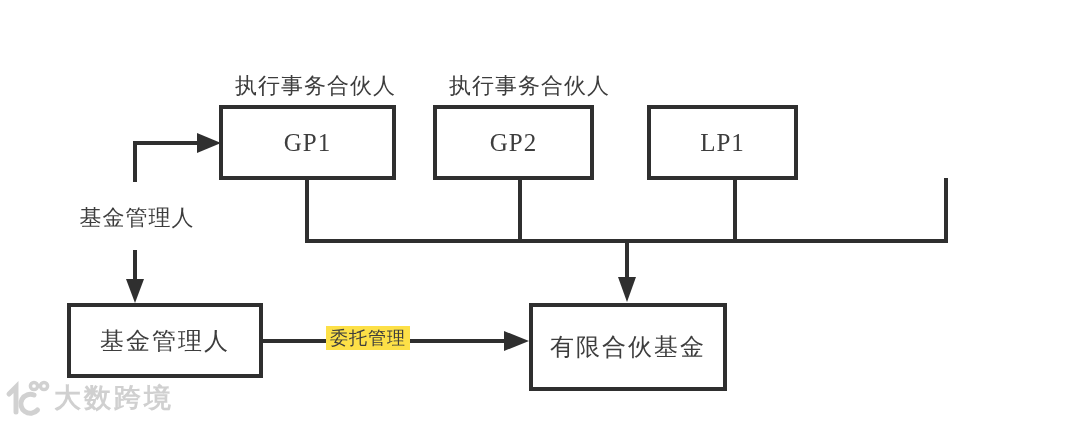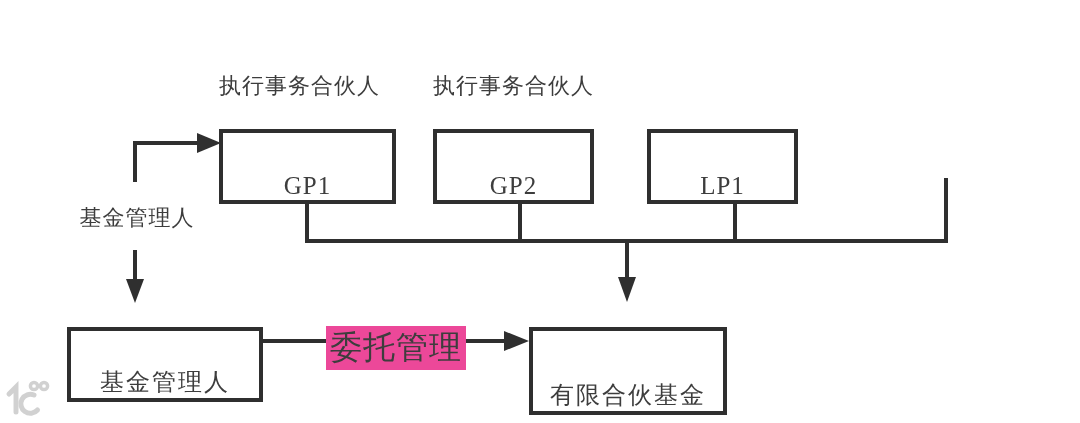--- a/index.html
+++ b/index.html
@@ -36,7 +36,7 @@
     letter-spacing: 1px;
     white-space: nowrap;
   }
-  .role-label { width: 177px; text-align: left; }
+  .role-label { width: 177px; text-align: right; }
   .edge-label {
     background: #ec4899;
     padding: 0 4px;

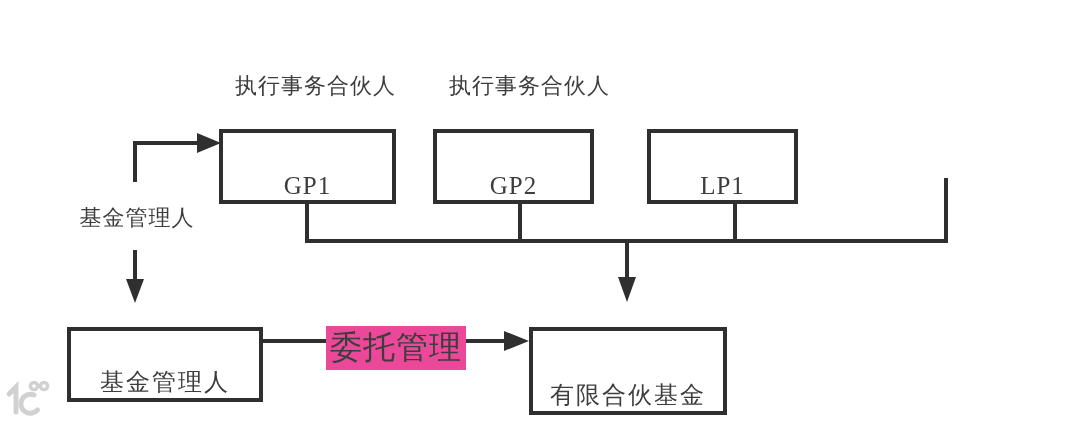--- a/index.html
+++ b/index.html
@@ -19,13 +19,12 @@
     border: 4px solid #2f2f2f;
     background: #ffffff;
     display: flex;
-    align-items: flex-end;
+    align-items: center;
     justify-content: center;
     color: #3d3d3d;
     font-size: 25px;
     letter-spacing: 1px;
     white-space: nowrap;
-    margin-top: 24px;
   }
   .node.cn { font-size: 24px; letter-spacing: 2px; }
 

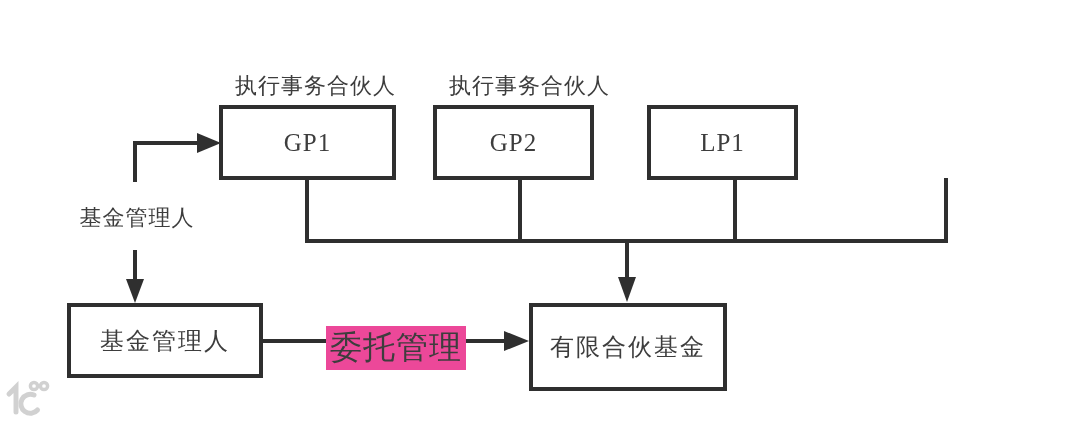--- a/index.html
+++ b/index.html
@@ -37,9 +37,9 @@
   }
   .role-label { width: 177px; text-align: right; }
   .edge-label {
-    background: #ec4899;
+    background: #fde047;
     padding: 0 4px;
-    font-size: 32px;
+    font-size: 18px;
     letter-spacing: 1px;
   }
 

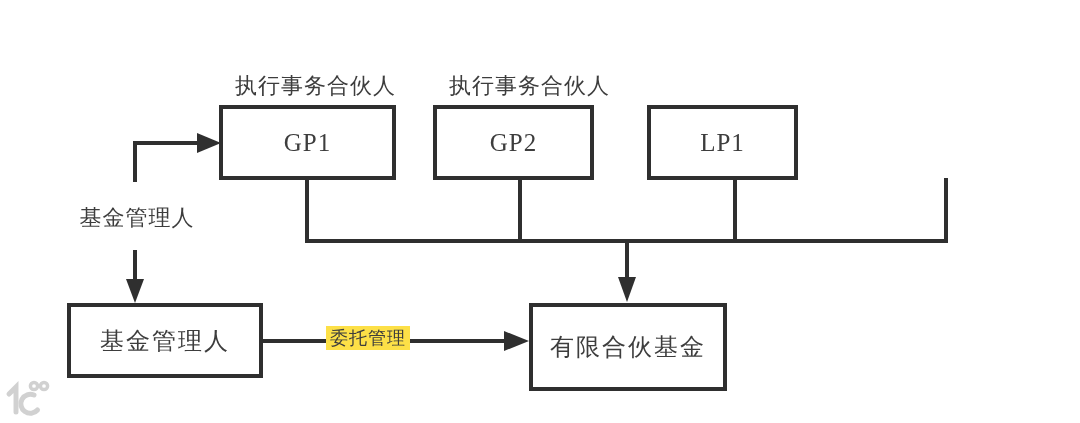--- a/index.html
+++ b/index.html
@@ -127,6 +127,7 @@
         <circle cx="40" cy="7" r="3.6"></circle>
       </g>
     </svg>
+    <span class="wm-text">大数跨境</span>
   </div>
 
 </div>

